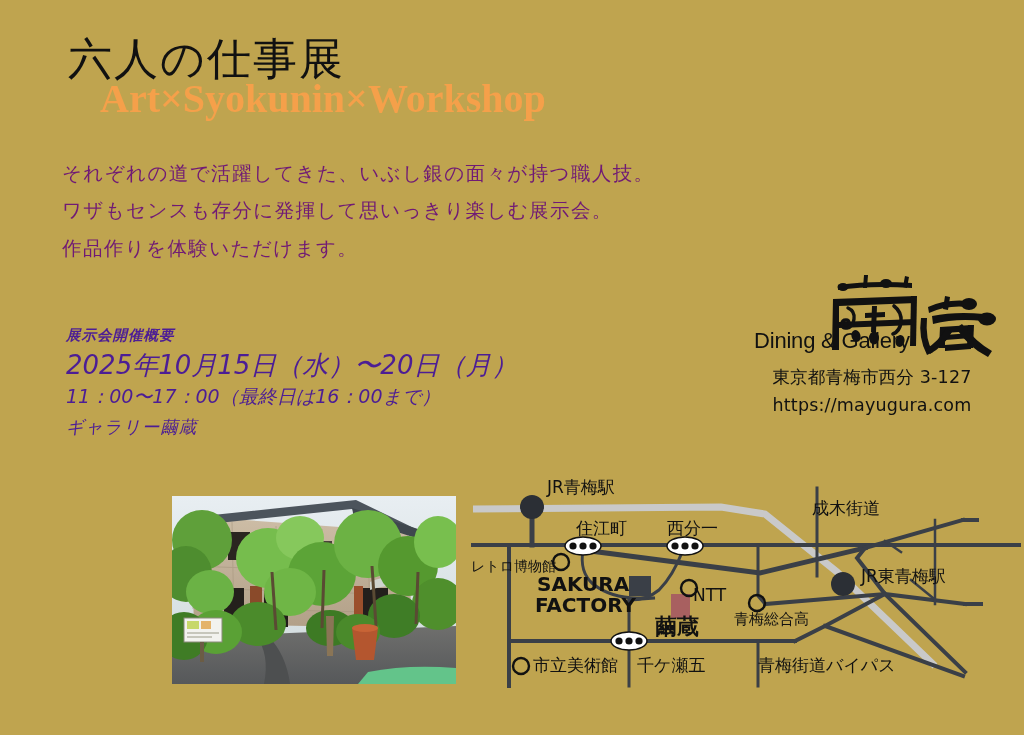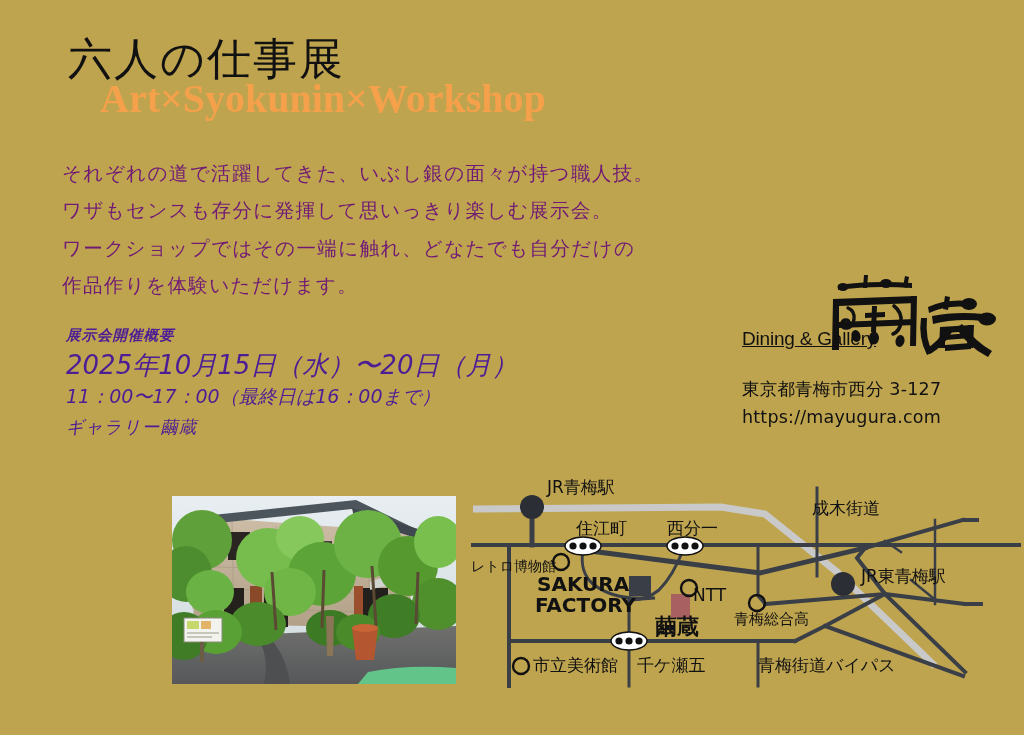--- a/index.html
+++ b/index.html
@@ -94,7 +94,6 @@
   <div id="lead">
     <div>それぞれの道で活躍してきた、いぶし銀の面々が持つ職人技。</div>
     <div>ワザもセンスも存分に発揮して思いっきり楽しむ展示会。</div>
-    <div>ワークショップではその一端に触れ、どなたでも自分だけの</div>
     <div>作品作りを体験いただけます。</div>
   </div>
 

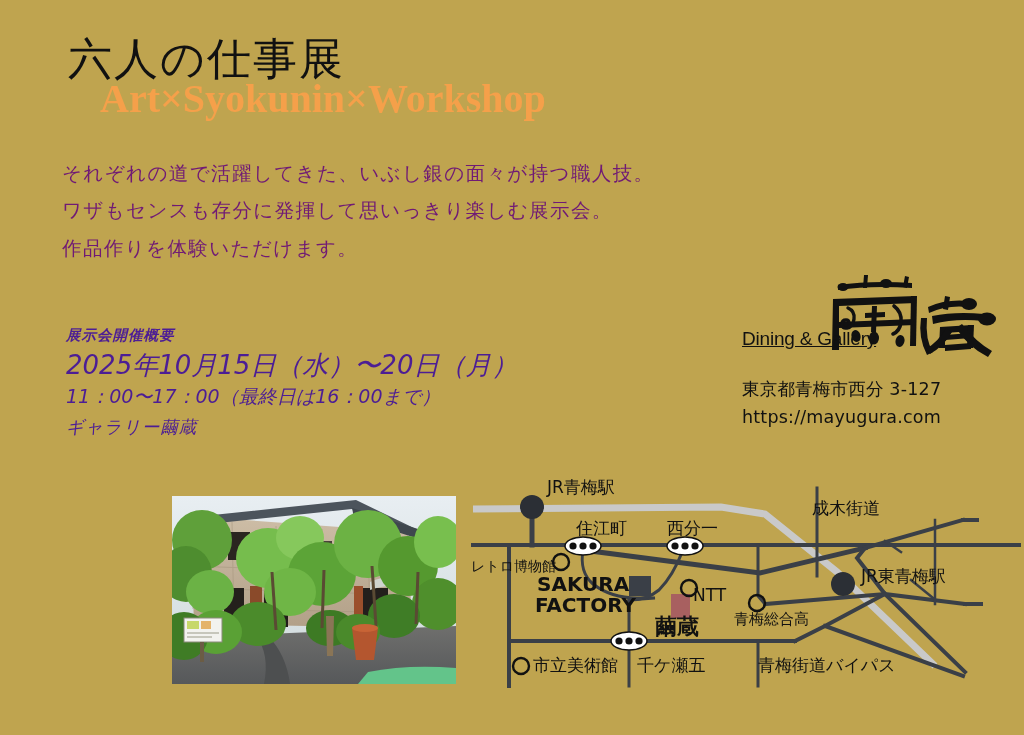--- a/index.html
+++ b/index.html
@@ -61,10 +61,9 @@
   #brand .logo-wrap{position:relative;height:85px;}
   #brand .logo-mark{position:absolute;left:70px;top:0;}
   #brand .dining{
-    position:absolute;left:0;top:56px;
-    font-size:19px;font-weight:400;letter-spacing:-0.2px;
+    position:absolute;left:12px;top:56px;
+    font-size:22px;font-weight:400;letter-spacing:-0.2px;
     font-family:"Liberation Sans","DejaVu Sans",sans-serif;
-    text-decoration:underline;
   }
   #brand .contact{margin-top:18px;}
   #brand .contact div{

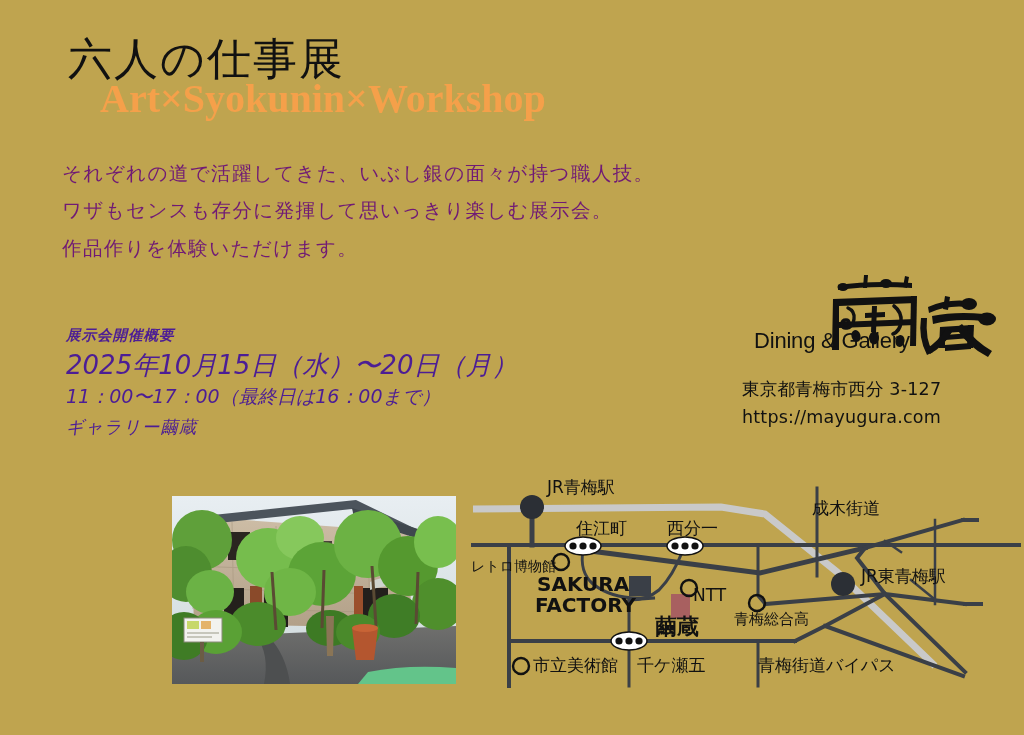--- a/index.html
+++ b/index.html
@@ -65,7 +65,7 @@
     font-size:22px;font-weight:400;letter-spacing:-0.2px;
     font-family:"Liberation Sans","DejaVu Sans",sans-serif;
   }
-  #brand .contact{margin-top:18px;}
+  #brand .contact{margin-top:6px;text-align:center;}
   #brand .contact div{
     font-size:17.5px;line-height:1.62;letter-spacing:0.2px;white-space:nowrap;
     font-family:"DejaVu Sans","Liberation Sans",sans-serif;

